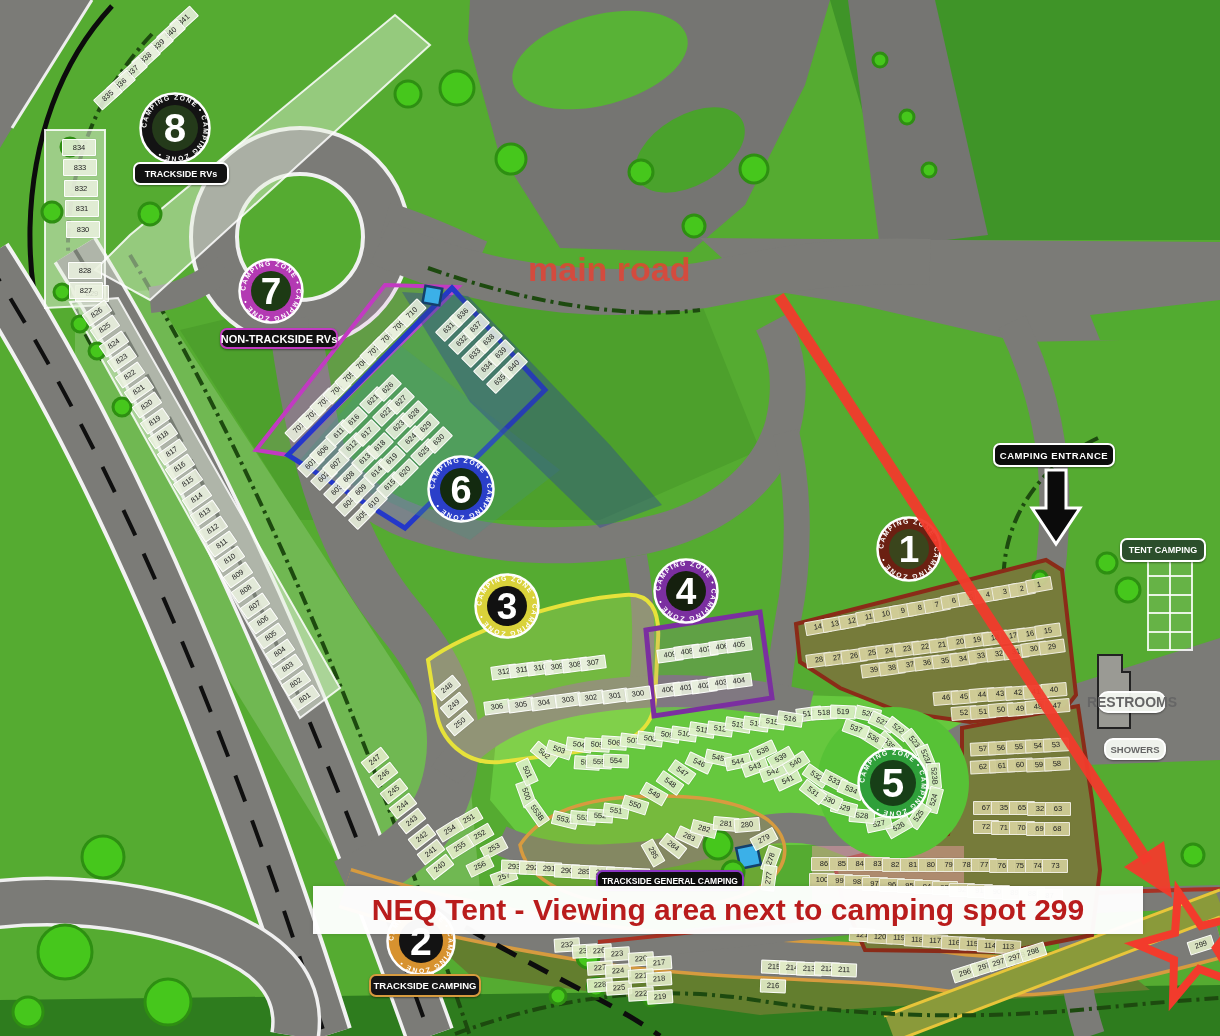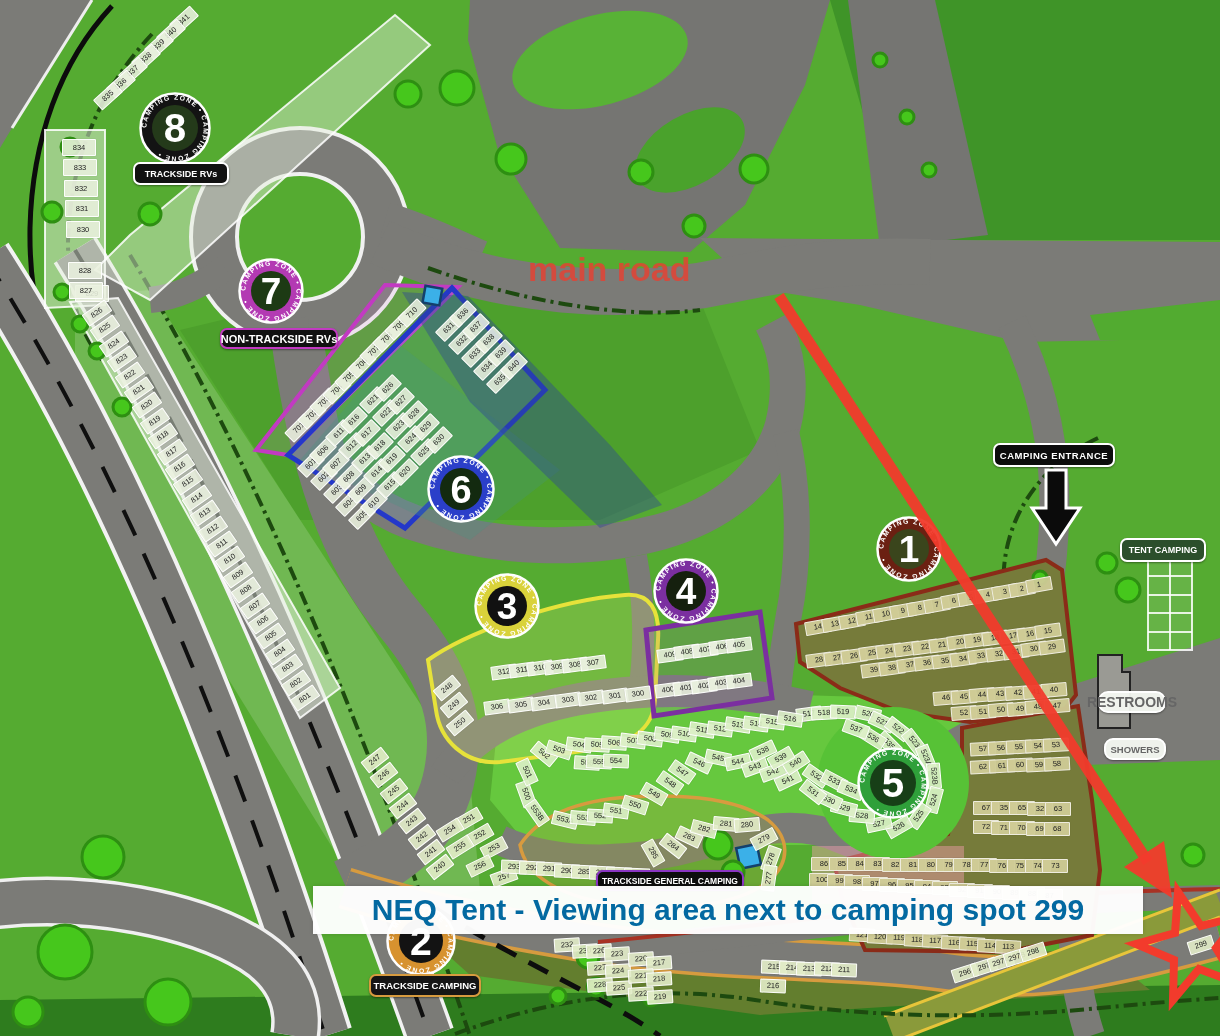--- a/index.html
+++ b/index.html
@@ -22,7 +22,7 @@
         font-weight:bold;border-radius:7px;white-space:nowrap;box-shadow:0 1px 2px rgba(0,0,0,.4);}
   .redtext{position:absolute;z-index:15;font-weight:bold;}
   .banner{position:absolute;z-index:50;background:rgba(255,255,255,.97);display:flex;
-          align-items:center;justify-content:center;color:#0369a1;font-weight:bold;
+          align-items:center;justify-content:center;color:#b91c1c;font-weight:bold;
           box-shadow:0 0 4px rgba(0,0,0,.15);}
 </style>
 </head>

